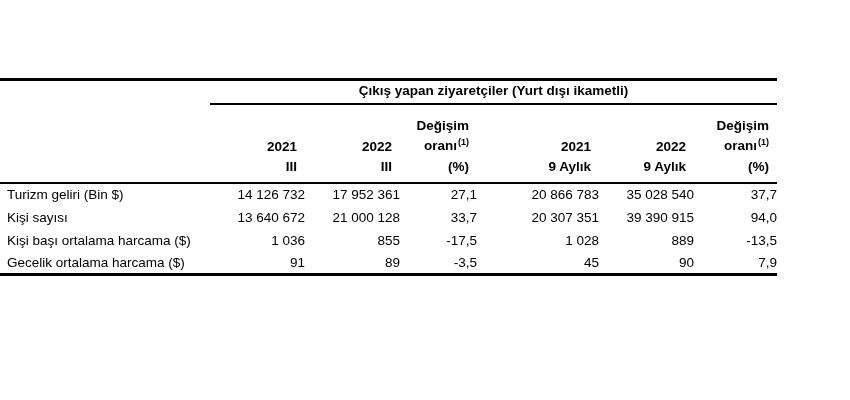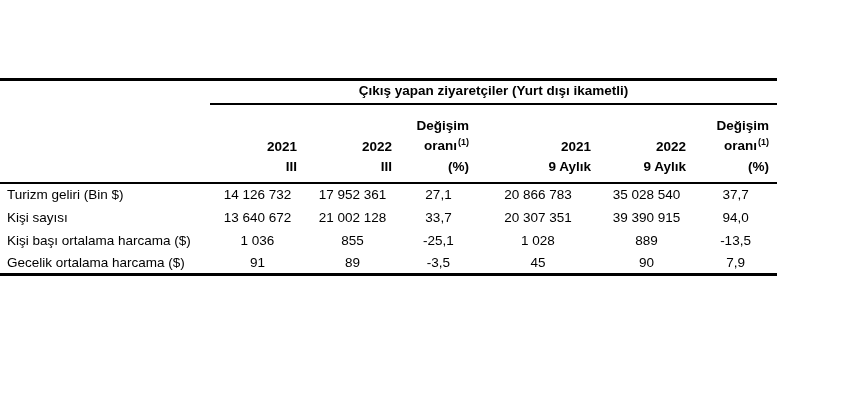--- a/index.html
+++ b/index.html
@@ -27,7 +27,6 @@
     font-weight: normal;
     white-space: nowrap;
     overflow: hidden;
-    text-align: center;
   }
   
   tr.group-row td.corner { border: none; }

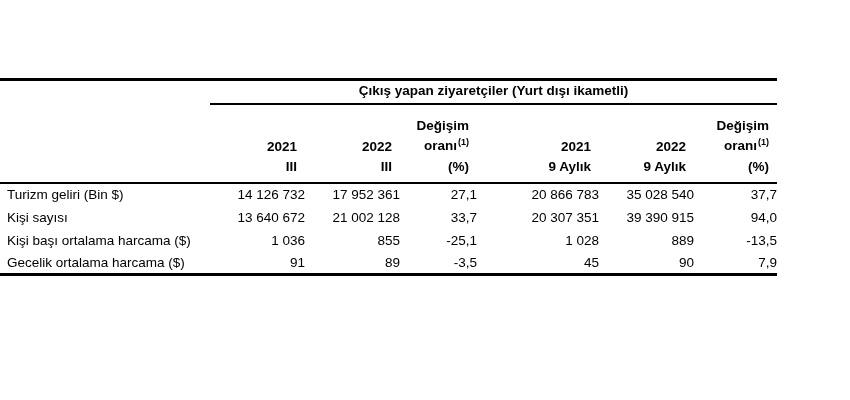--- a/index.html
+++ b/index.html
@@ -125,7 +125,7 @@
       <tr>
         <td class="row-label">Kişi sayısı</td>
         <td>13 640 672</td>
-        <td>21 002 128</td>
+        <td>21 000 128</td>
         <td>33,7</td>
         <td>20 307 351</td>
         <td>39 390 915</td>

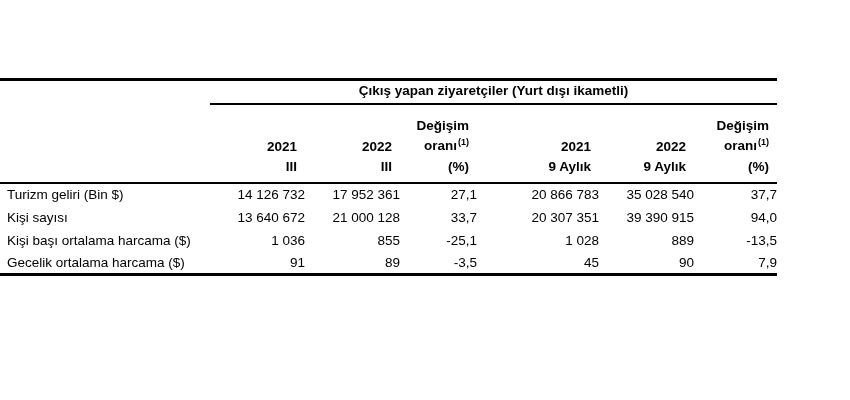--- a/index.html
+++ b/index.html
@@ -135,7 +135,7 @@
         <td class="row-label">Kişi başı ortalama harcama ($)</td>
         <td>1 036</td>
         <td>855</td>
-        <td>-25,1</td>
+        <td>-17,5</td>
         <td>1 028</td>
         <td>889</td>
         <td>-13,5</td>

